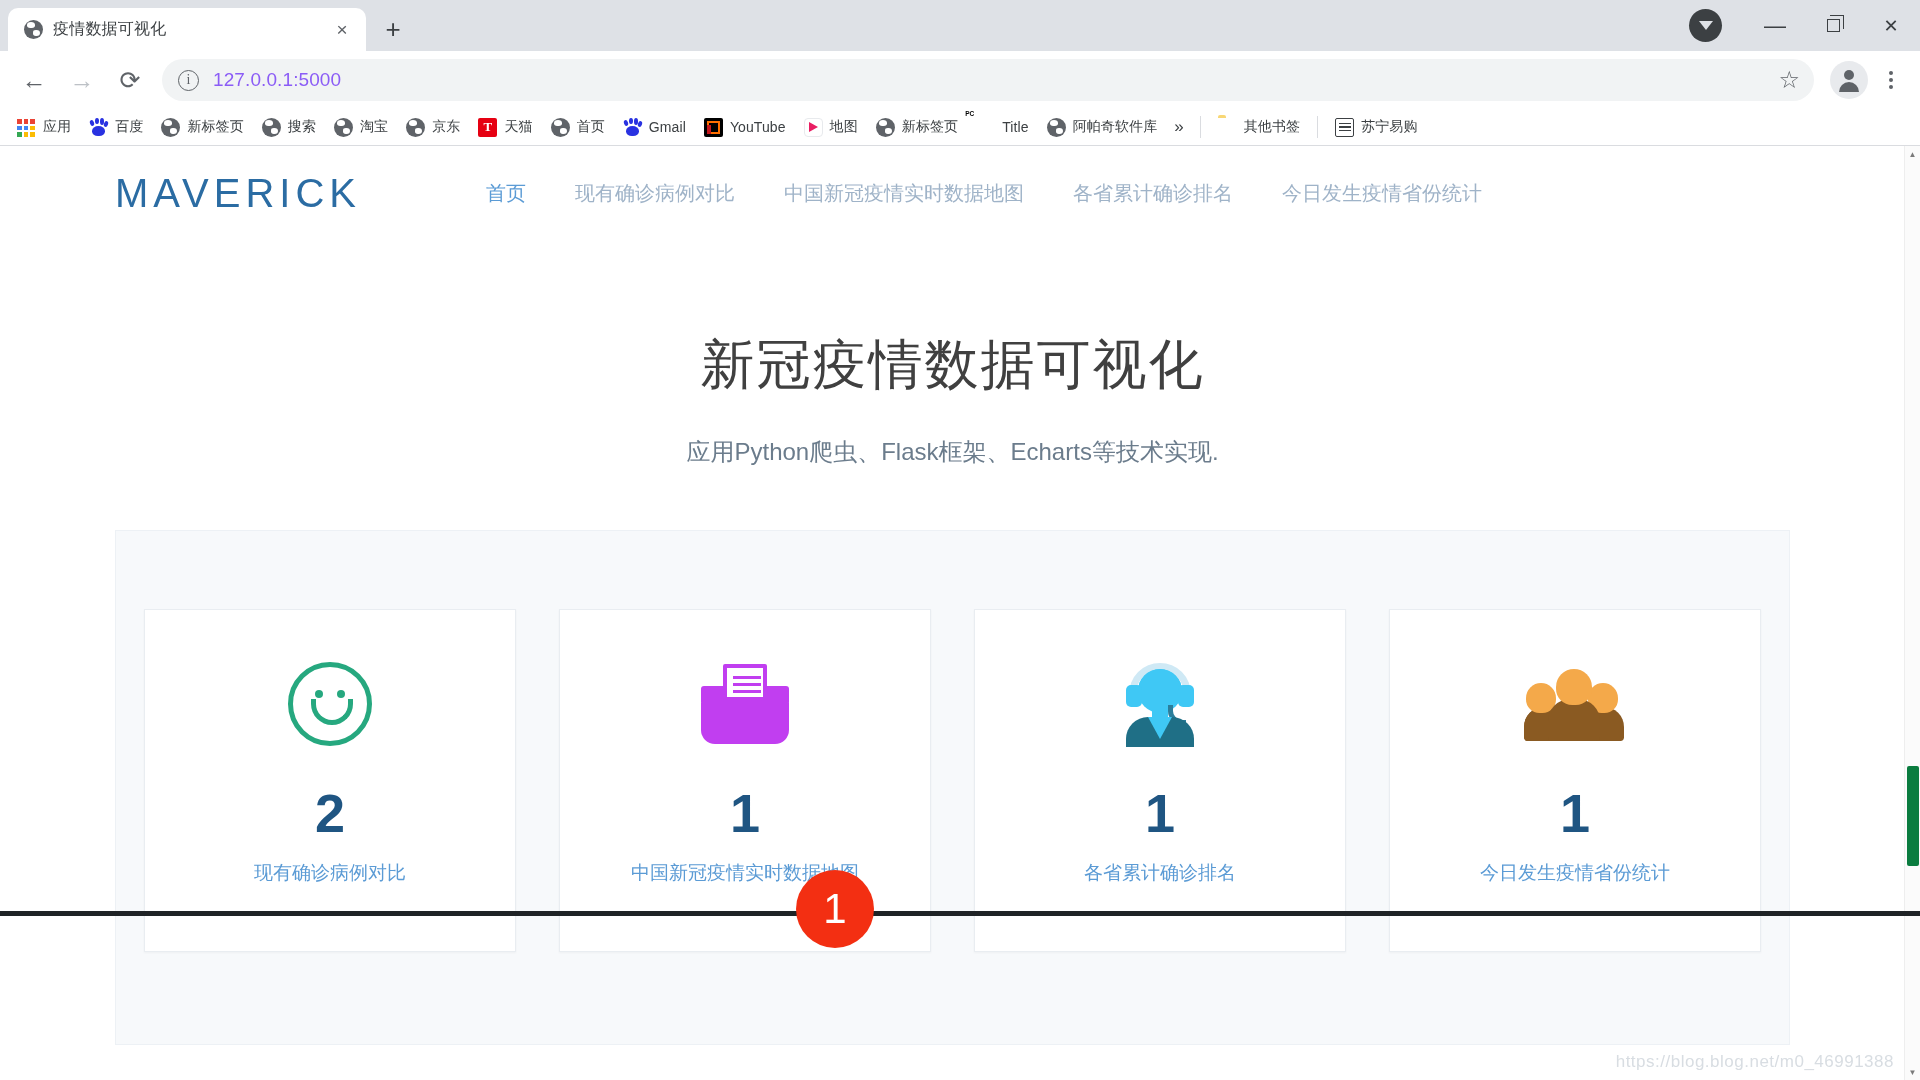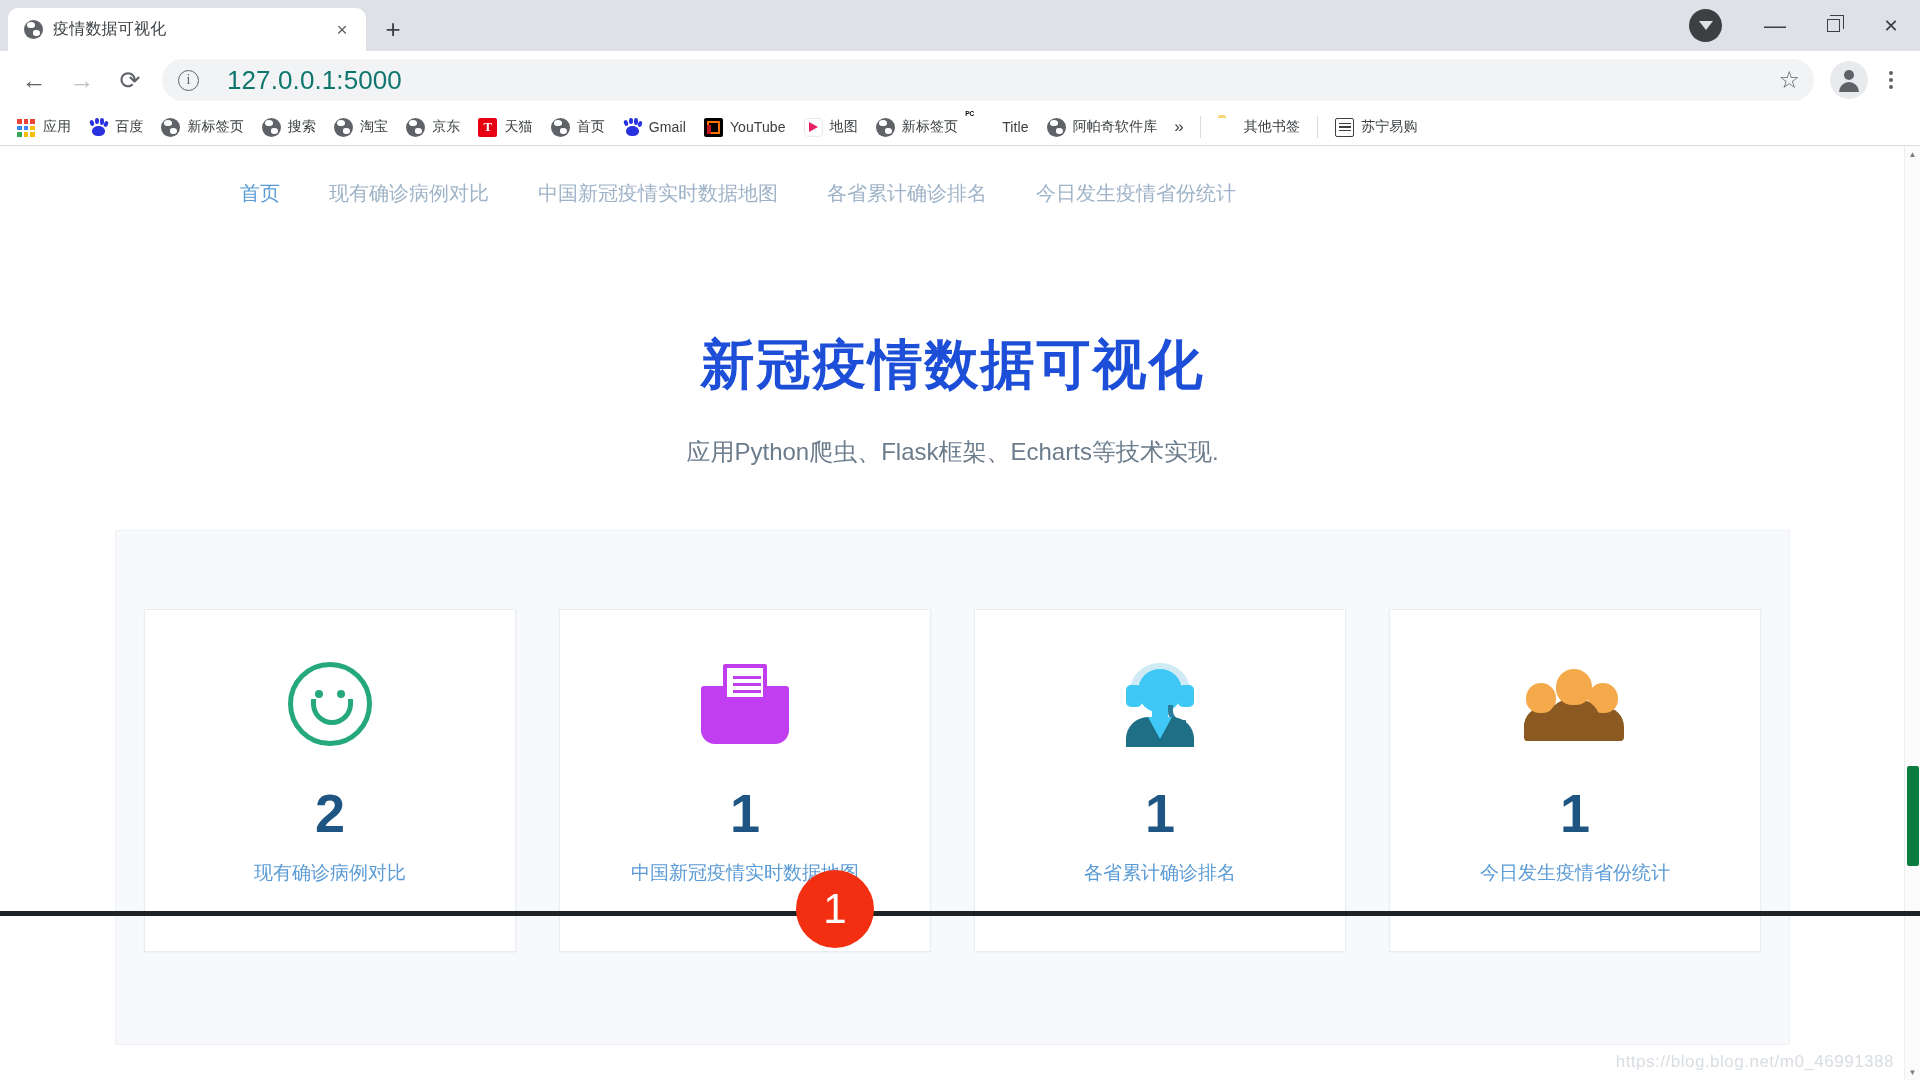--- a/index.html
+++ b/index.html
@@ -80,7 +80,7 @@
     font-size:14px;color:#5f6368;font-family:"Liberation Serif",serif;
     flex:0 0 21px;
   }
-  .url { font-size:26px; color:#0f766e; margin-left:28px; letter-spacing:.1px; }
+  .url { font-size:19px; color:#8b5cf6; margin-left:14px; letter-spacing:.1px; }
   .star {
     position:absolute; right:14px; font-size:24px; color:#5f6368; line-height:1;
   }

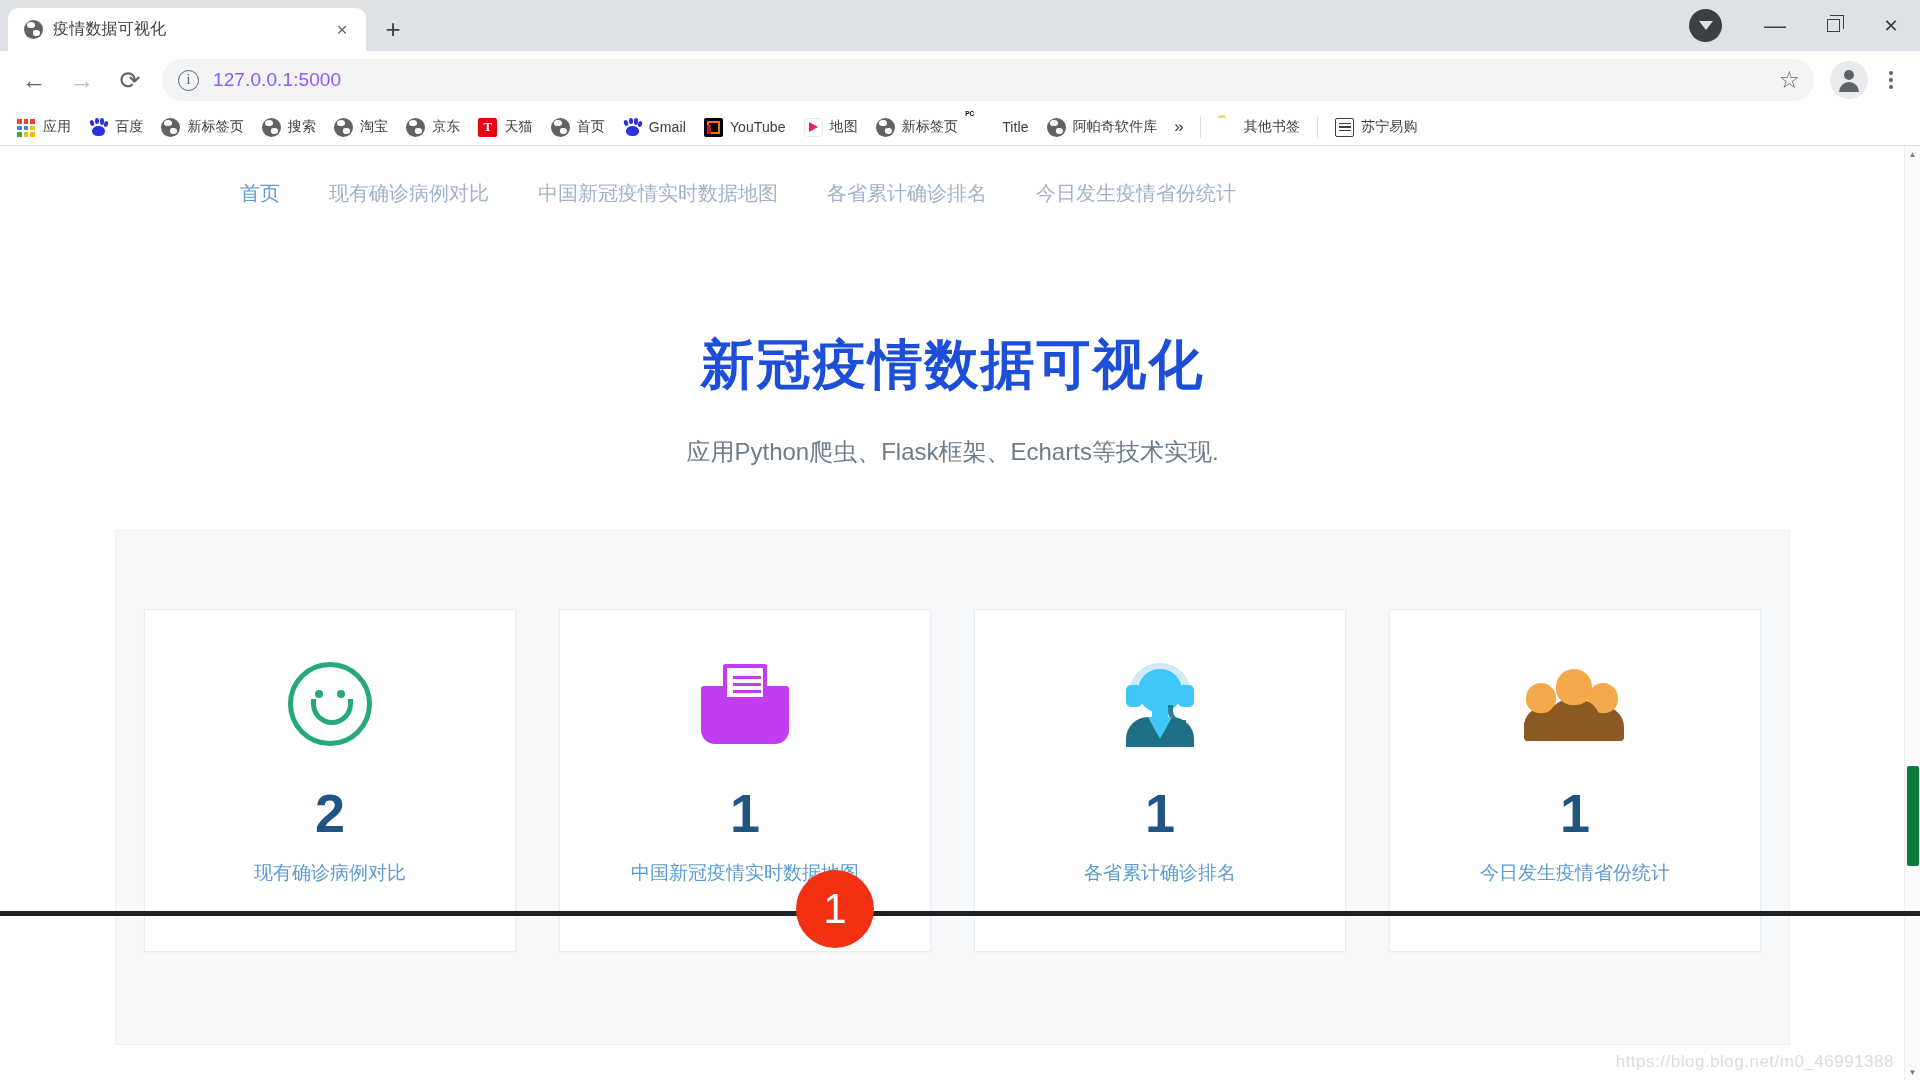--- a/index.html
+++ b/index.html
@@ -456,6 +456,7 @@
     <div class="page-inner">
 
       <div class="site-nav">
+        <div class="brand">MAVERICK</div>
         <div class="nav-links">
           <a class="nav-link active">首页</a>
           <a class="nav-link">现有确诊病例对比</a>

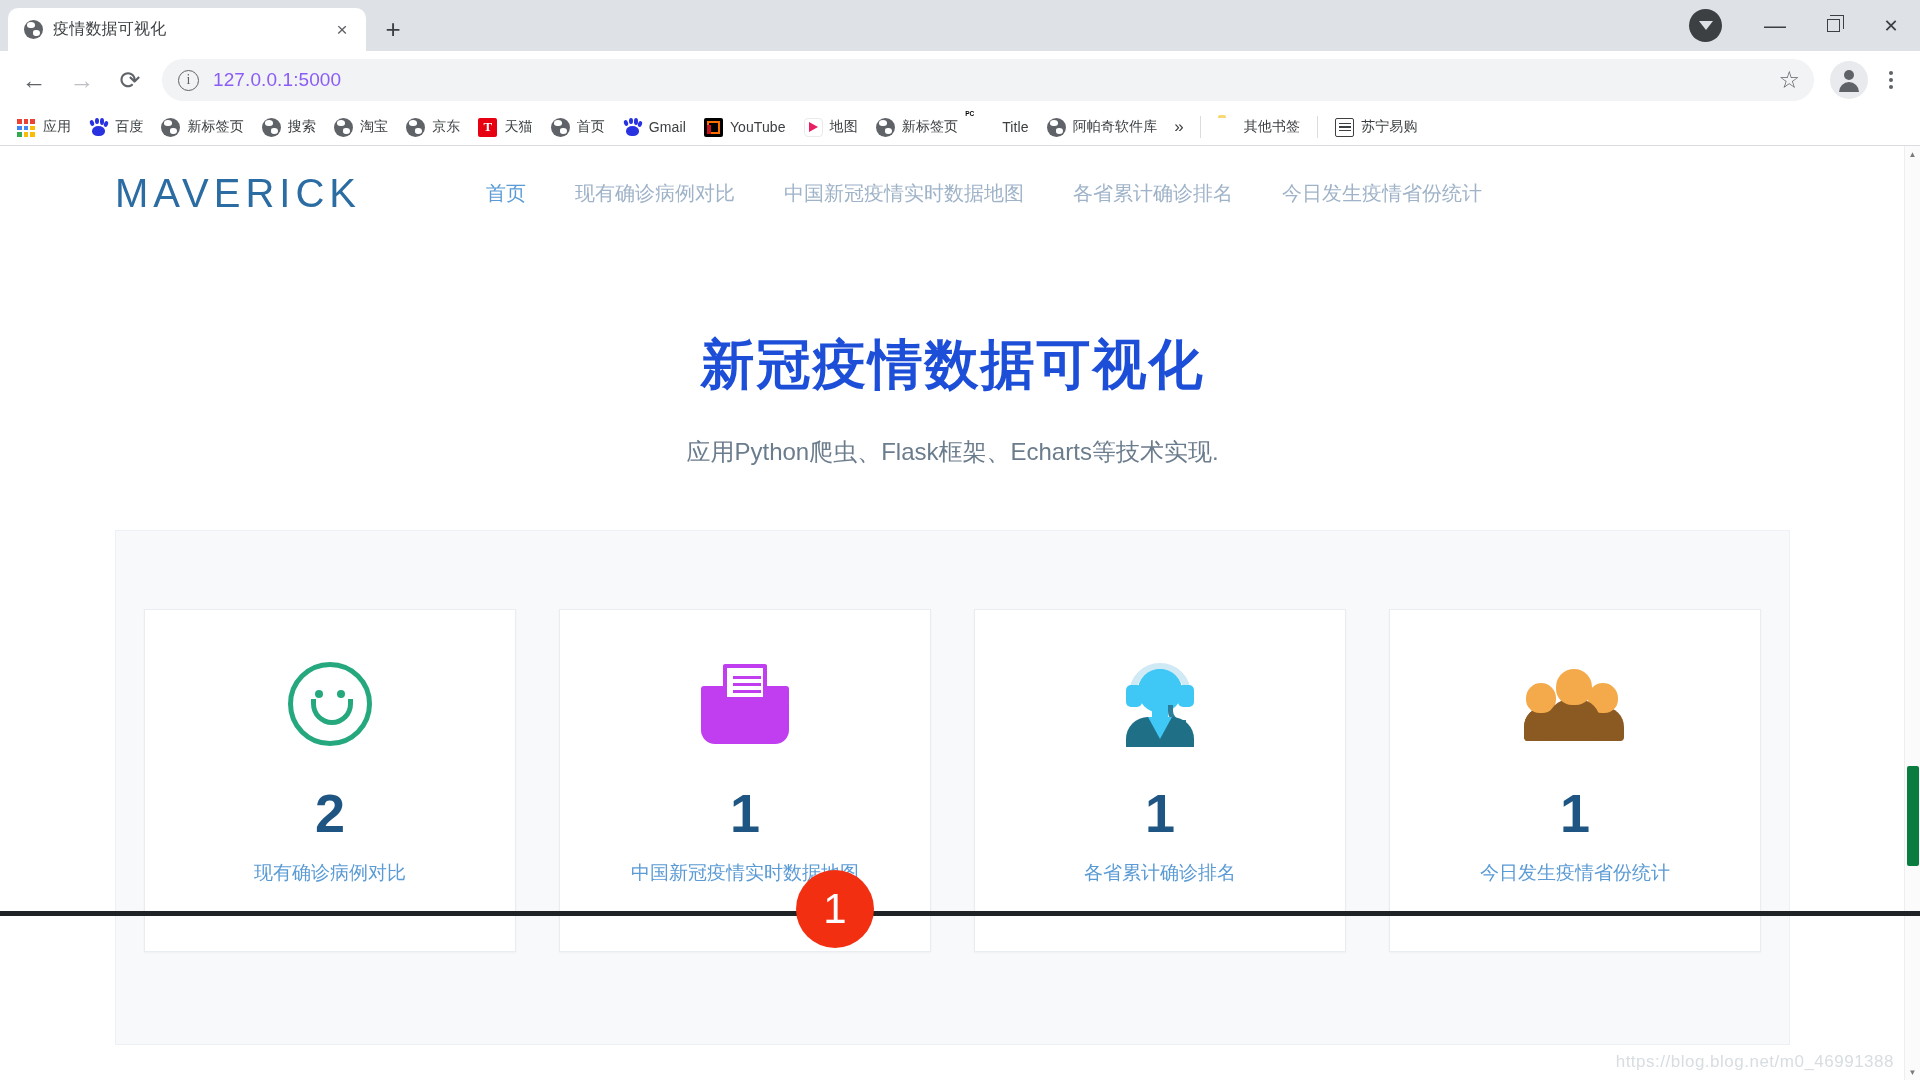--- a/index.html
+++ b/index.html
@@ -161,7 +161,7 @@
 
   .hero { text-align:center; padding-top:88px; }
   .hero h1 {
-    font-size:54px; color:#1d4ed8; font-weight:700; letter-spacing:2px;
+    font-size:54px; color:#404040; font-weight:400; letter-spacing:2px;
   }
   .hero p { font-size:24px; color:#6b7c8c; margin-top:34px; font-weight:400; }
 

